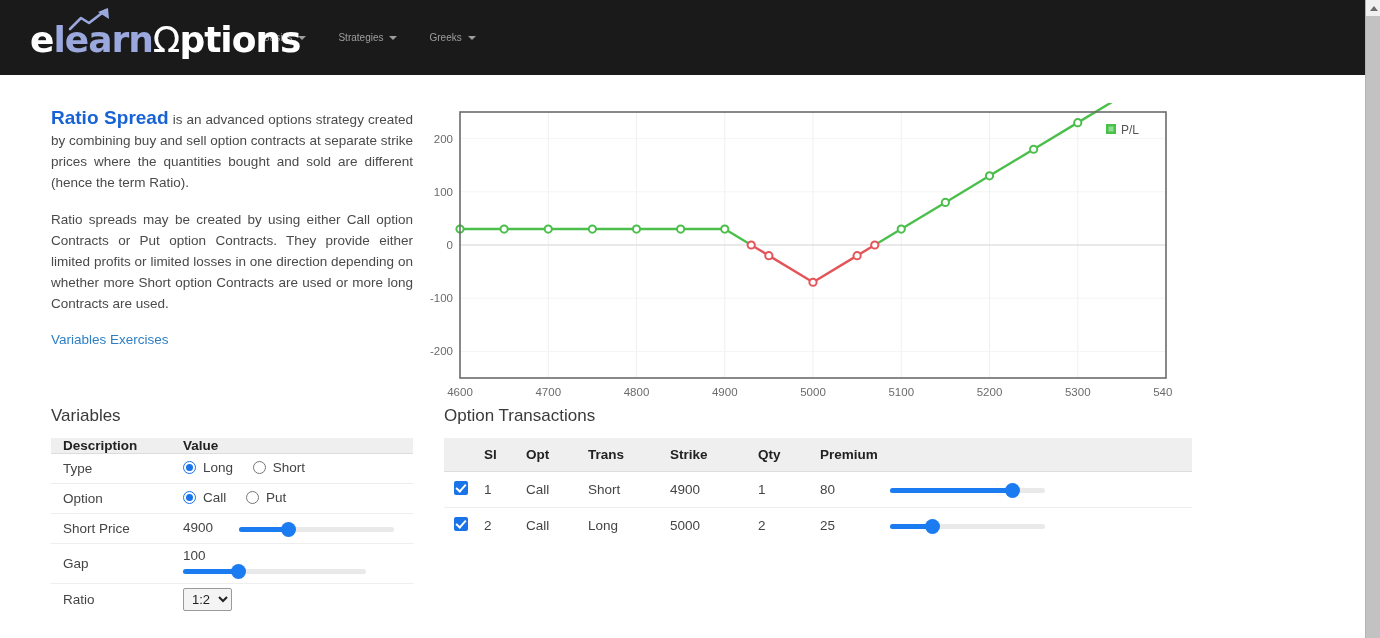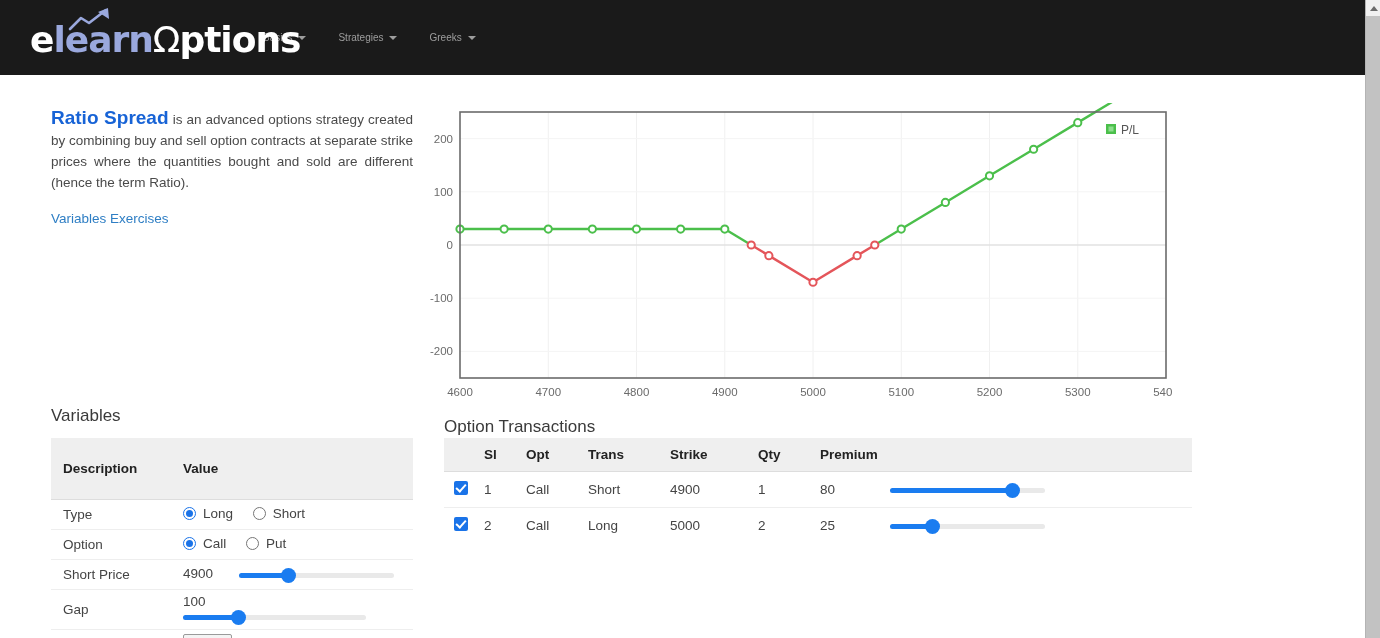--- a/index.html
+++ b/index.html
@@ -213,6 +213,7 @@
 
   <div class="desc-col">
     <p class="desc-p"><span class="desc-title">Ratio Spread</span><span> is an advanced options strategy created by combining buy and sell option contracts at separate strike prices where the quantities bought and sold are different (hence the term Ratio).</span></p>
+    <p class="desc-p">Ratio spreads may be created by using either Call option Contracts or Put option Contracts. They provide either limited profits or limited losses in one direction depending on whether more Short option Contracts are used or more long Contracts are used.</p>
     <a class="practice-link" href="#">Variables Exercises</a>
   </div>
 

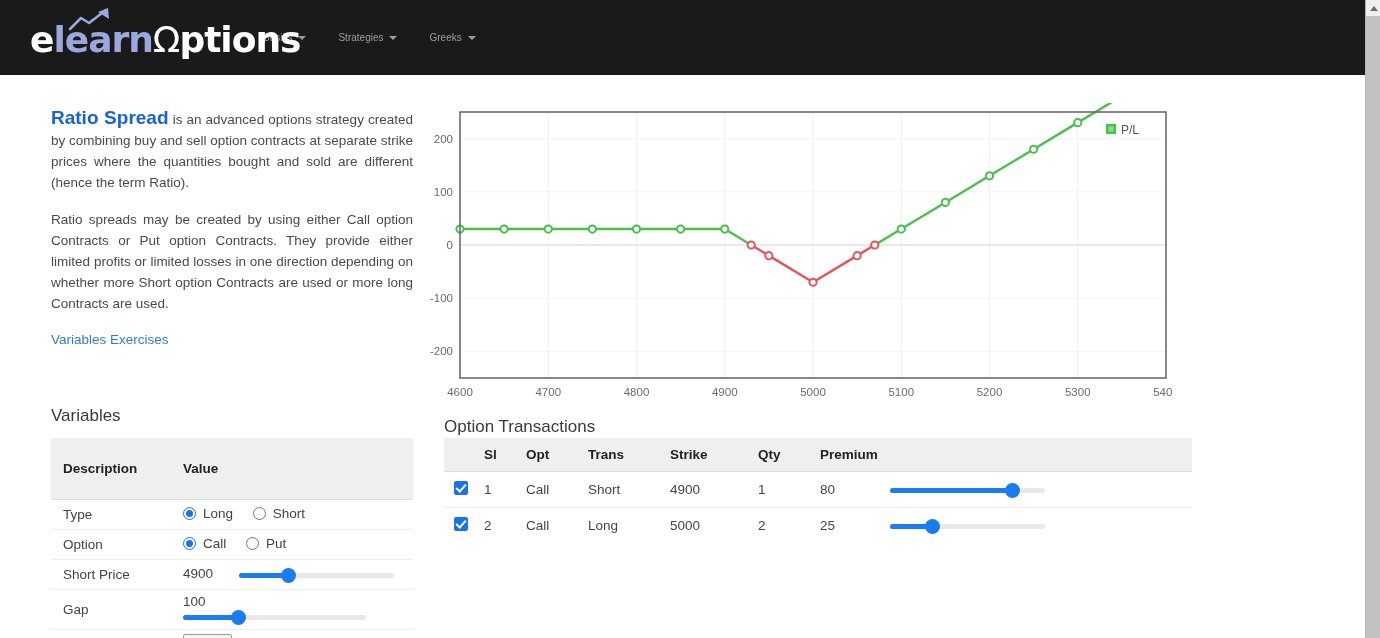--- a/index.html
+++ b/index.html
@@ -71,7 +71,7 @@
     font-size: 17px; color: #3a3a3a; font-weight: 400;
   }
   #variables-head { position: absolute; left: 51px; top: 406px; }
-  #transactions-head { position: absolute; left: 444px; top: 417px; }
+  #transactions-head { position: absolute; left: 444px; top: 406px; }
 
   
   table { border-collapse: collapse; }

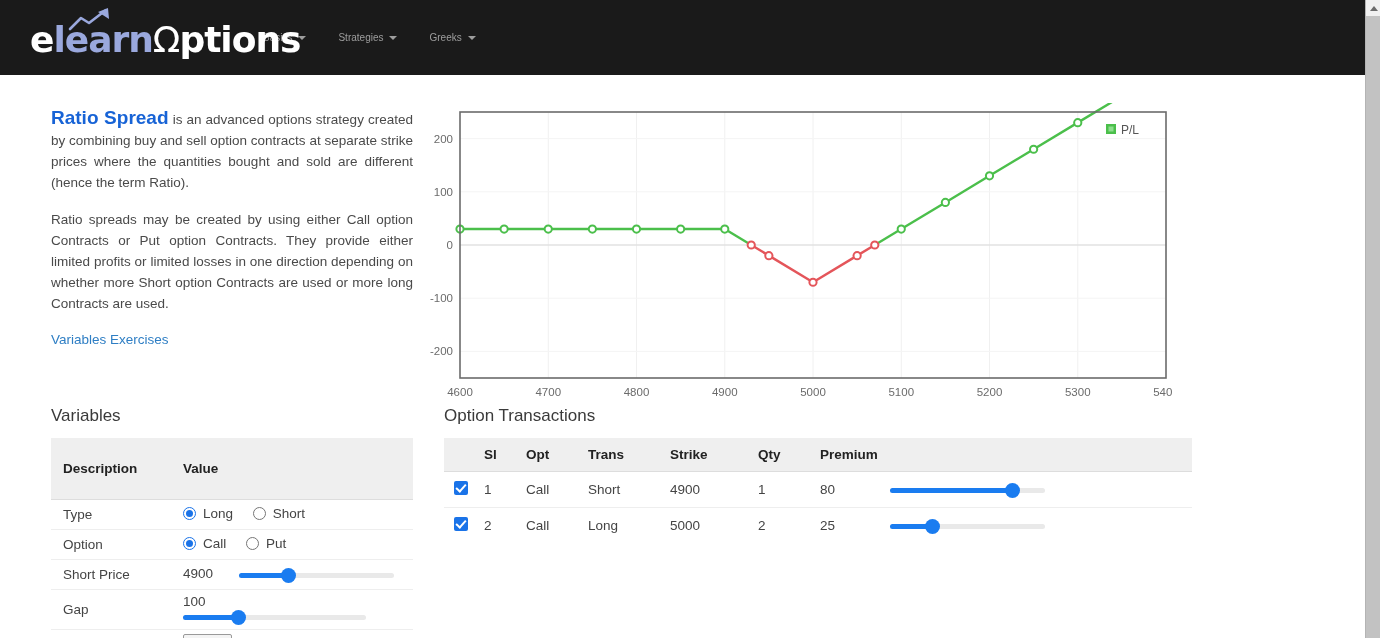--- a/index.html
+++ b/index.html
@@ -81,7 +81,7 @@
   }
   .vtable th {
     background: #efefef; text-align: left; font-weight: 700; color: #222;
-    padding: 23px 12px; font-size: 13.5px;
+    padding: 0 12px; font-size: 13.5px;
     border-bottom: 1px solid #dddddd;
   }
   .vtable td {

